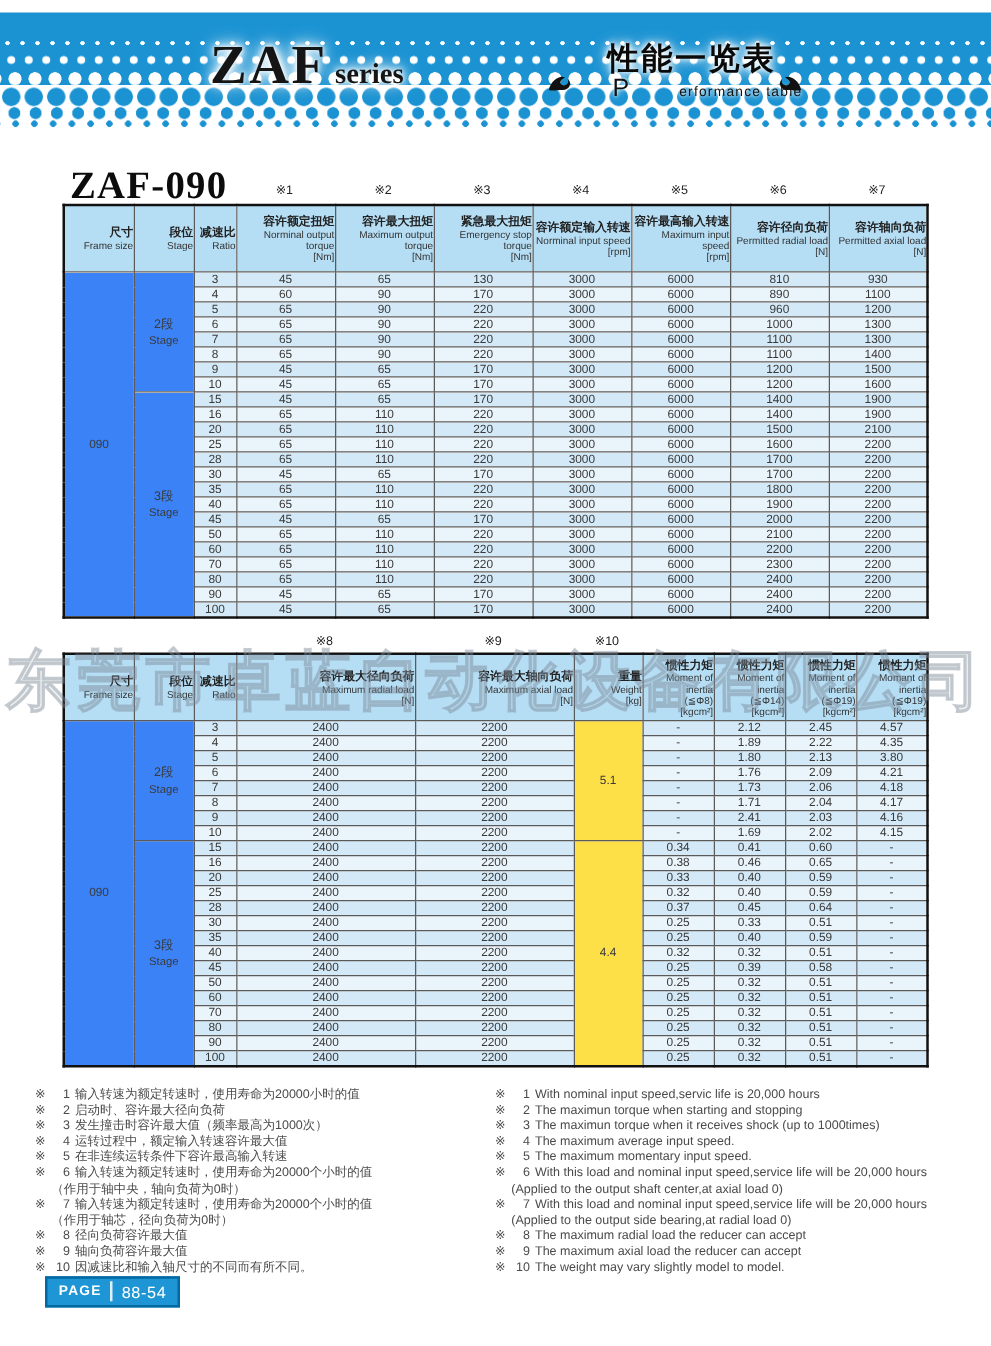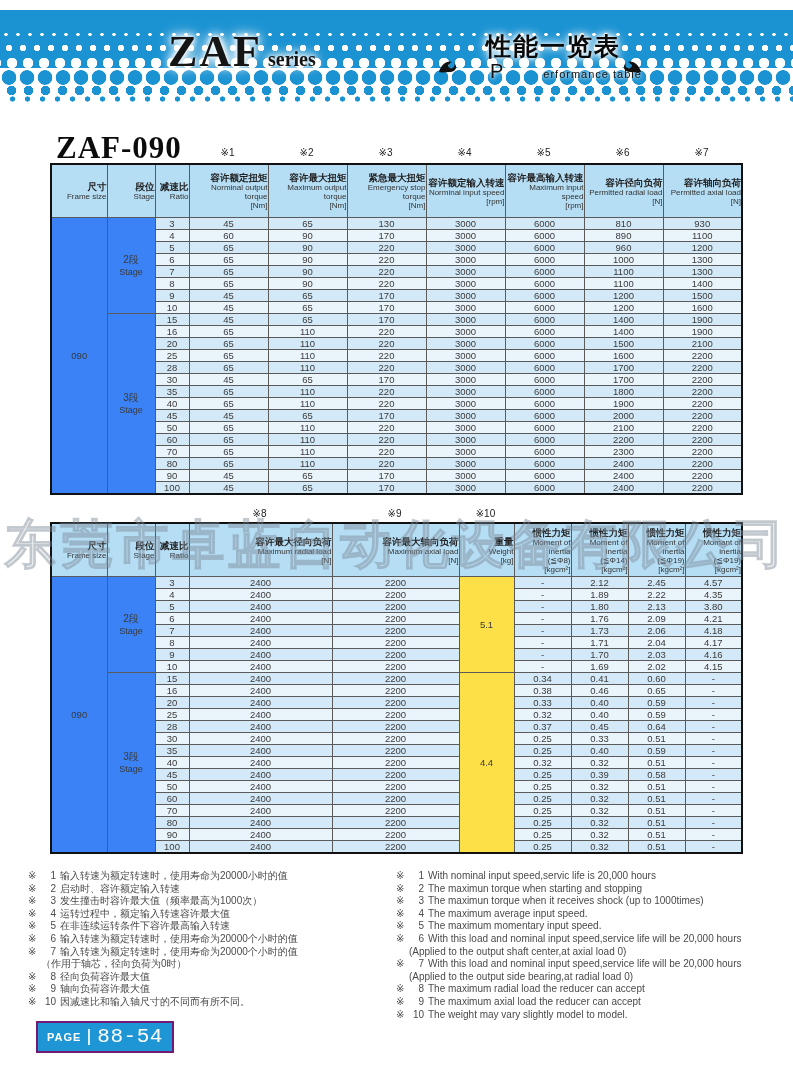--- a/index.html
+++ b/index.html
@@ -22,7 +22,7 @@
   .zaf-wrap{position:absolute;left:168px;top:16px;white-space:nowrap;
     text-shadow:0 0 4px #fff,0 0 8px #fff,0 0 12px #fff,0 0 16px #fff;}
   .zaf-main{font-family:"Liberation Serif","DejaVu Serif",serif;font-weight:bold;font-size:44px;color:#151515;letter-spacing:2px;text-align:right;}
-  .zaf-suffix{font-family:"Liberation Serif","DejaVu Serif",serif;font-weight:bold;font-size:20px;color:#151515;margin-left:6px;}
+  .zaf-suffix{font-family:"Liberation Serif","DejaVu Serif",serif;font-weight:bold;font-size:23px;color:#151515;margin-left:6px;}
   .perf-cn{position:absolute;left:486px;top:20px;font-size:25px;font-weight:bold;color:#0a0a0a;letter-spacing:2px;
     text-shadow:0 0 4px #fff,0 0 8px #fff,0 0 12px #fff;}
   .perf-en{position:absolute;left:490px;top:50px;color:#111;white-space:nowrap;

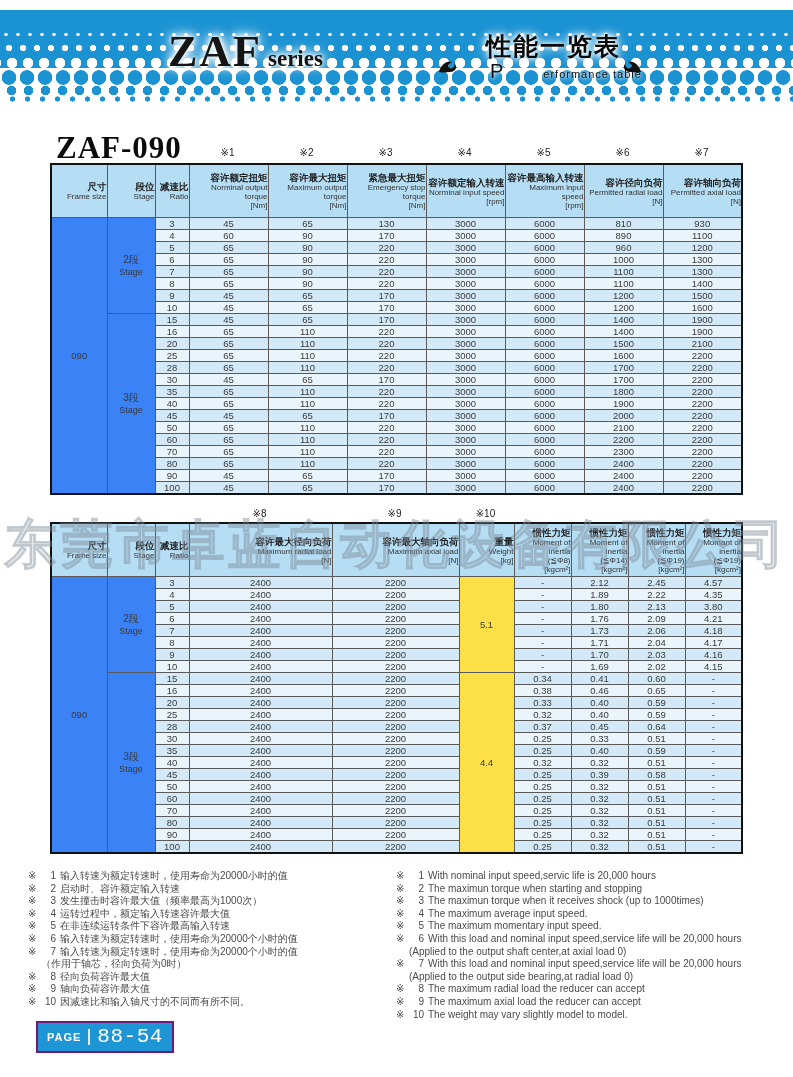--- a/index.html
+++ b/index.html
@@ -558,7 +558,7 @@
           <td class="data-cell">2400</td>
           <td class="data-cell">2200</td>
           <td class="data-cell">-</td>
-          <td class="data-cell">1.70</td>
+          <td class="data-cell">2.41</td>
           <td class="data-cell">2.03</td>
           <td class="data-cell">4.16</td>
         </tr>

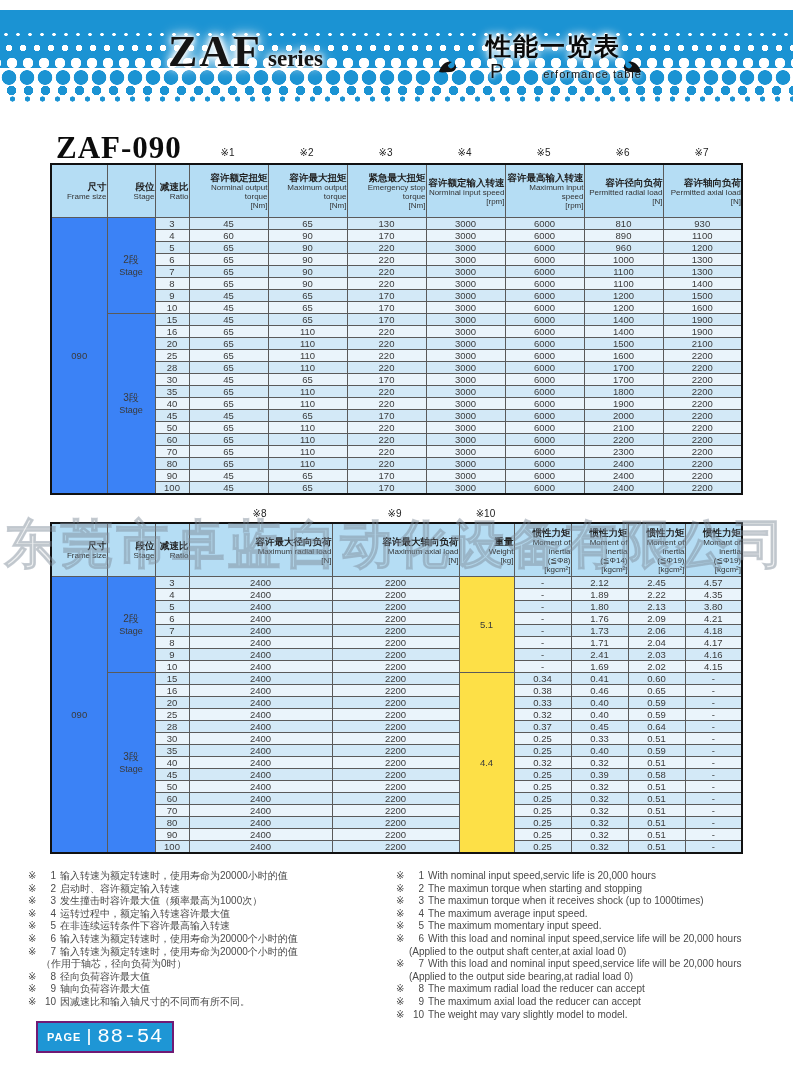--- a/index.html
+++ b/index.html
@@ -726,7 +726,7 @@
         <div class="note">
           <span class="mark">※</span>
           <span class="num">2</span>
-          <span class="txt">启动时、容许额定输入转速</span>
+          <span class="txt">启动时、容许最大径向负荷</span>
         </div>
         <div class="note">
           <span class="mark">※</span>

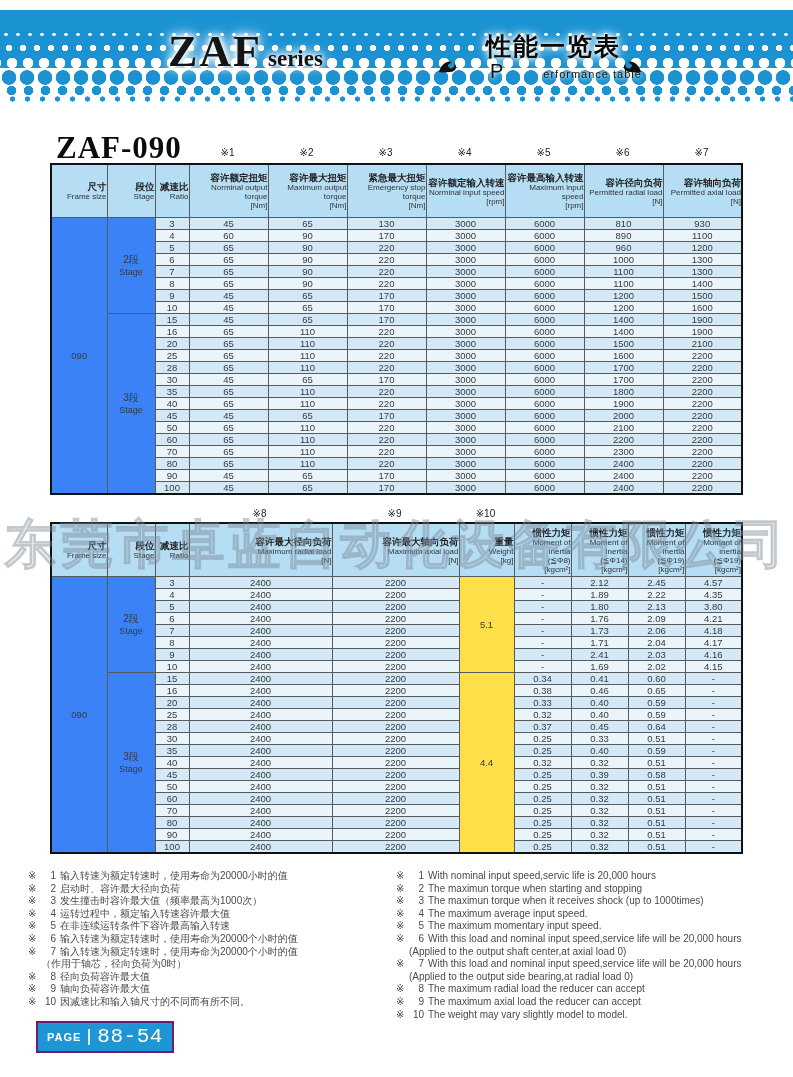--- a/index.html
+++ b/index.html
@@ -748,6 +748,7 @@
           <span class="num">6</span>
           <span class="txt">输入转速为额定转速时，使用寿命为20000个小时的值</span>
         </div>
+        <div class="note-sub">（作用于轴中央，轴向负荷为0时）</div>
         <div class="note">
           <span class="mark">※</span>
           <span class="num">7</span>

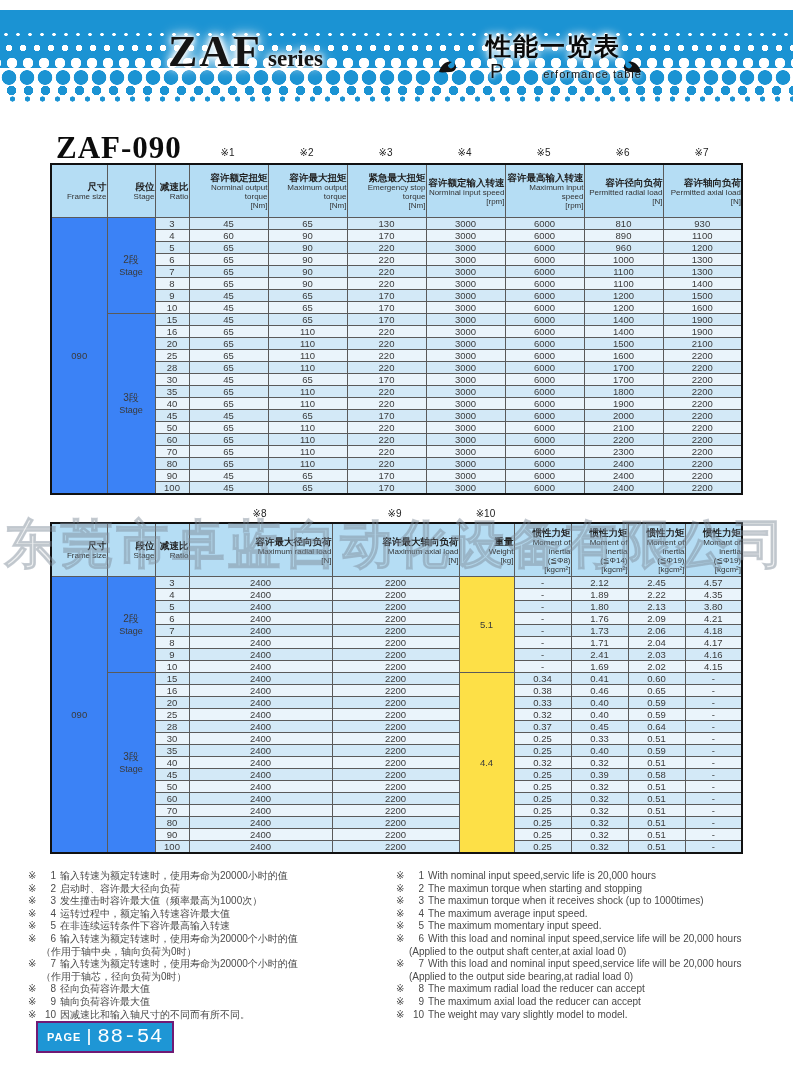--- a/index.html
+++ b/index.html
@@ -69,7 +69,7 @@
   .note-sub{font-size:10px;line-height:12.6px;color:#4a4a4a;padding-left:13px;}
   
   .page-badge{position:absolute;left:36px;top:1021px;display:inline-flex;align-items:center;
-    background:#1e96d5;border:2px solid #701a75;padding:2px 9px 3px 9px;}
+    background:#1e96d5;border:2px solid #0369a1;padding:2px 9px 3px 9px;}
   .page-badge .lbl{font-size:11px;font-weight:bold;color:#fff;letter-spacing:1px;}
   .page-badge .div{width:2px;height:16px;background:rgba(255,255,255,0.85);margin:0 7px;}
   .page-badge .num{font-size:21px;color:#fff;letter-spacing:0.5px;font-family:Liberation Mono, monospace;}

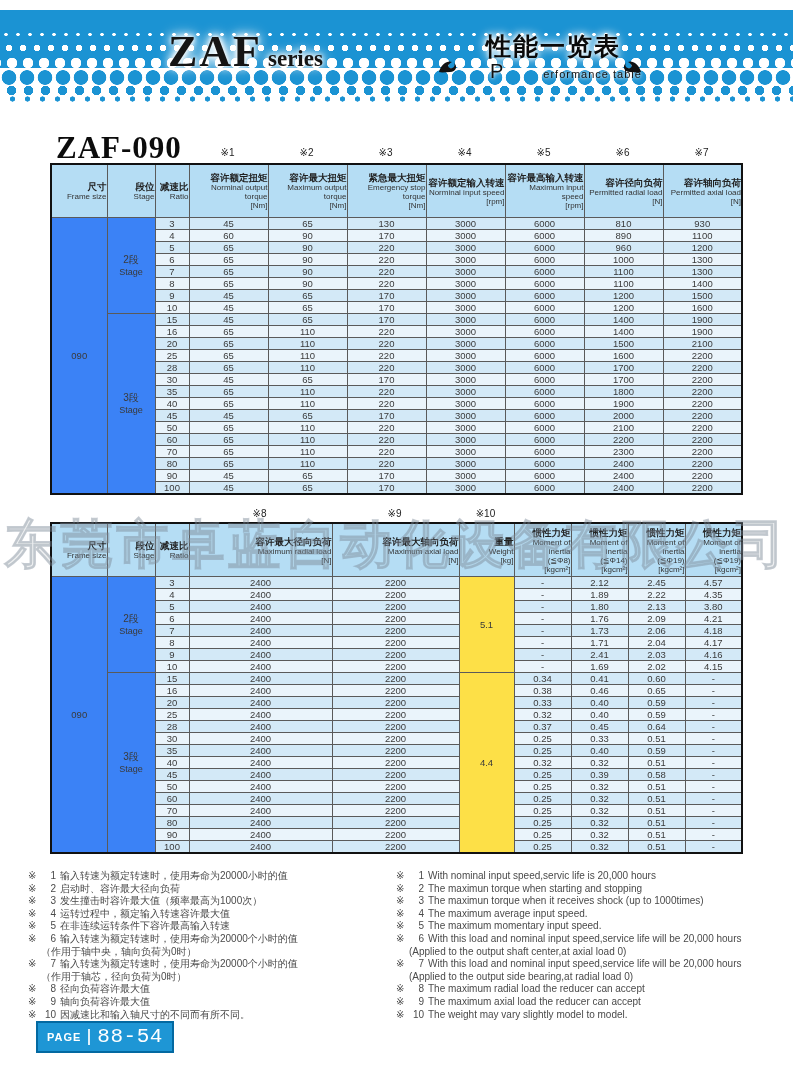--- a/index.html
+++ b/index.html
@@ -72,7 +72,7 @@
     background:#1e96d5;border:2px solid #0369a1;padding:2px 9px 3px 9px;}
   .page-badge .lbl{font-size:11px;font-weight:bold;color:#fff;letter-spacing:1px;}
   .page-badge .div{width:2px;height:16px;background:rgba(255,255,255,0.85);margin:0 7px;}
-  .page-badge .num{font-size:21px;color:#fff;letter-spacing:0.5px;font-family:Liberation Mono, monospace;}
+  .page-badge .num{font-size:13px;color:#fff;letter-spacing:0.5px;}
 </style>
 </head>
 <body>

